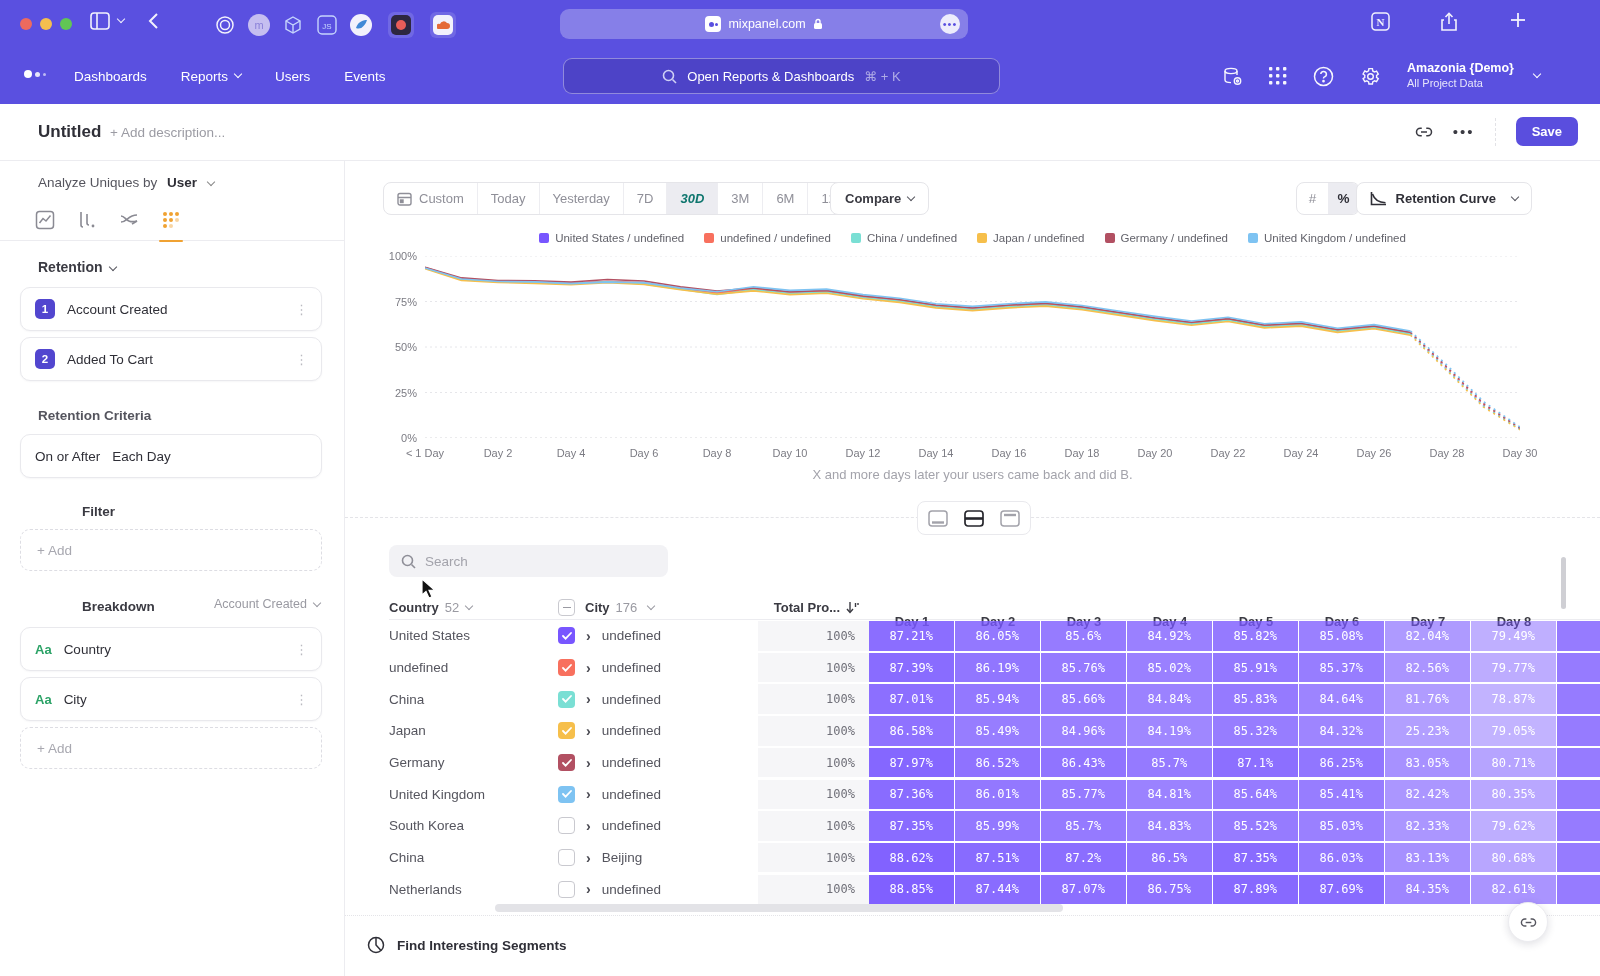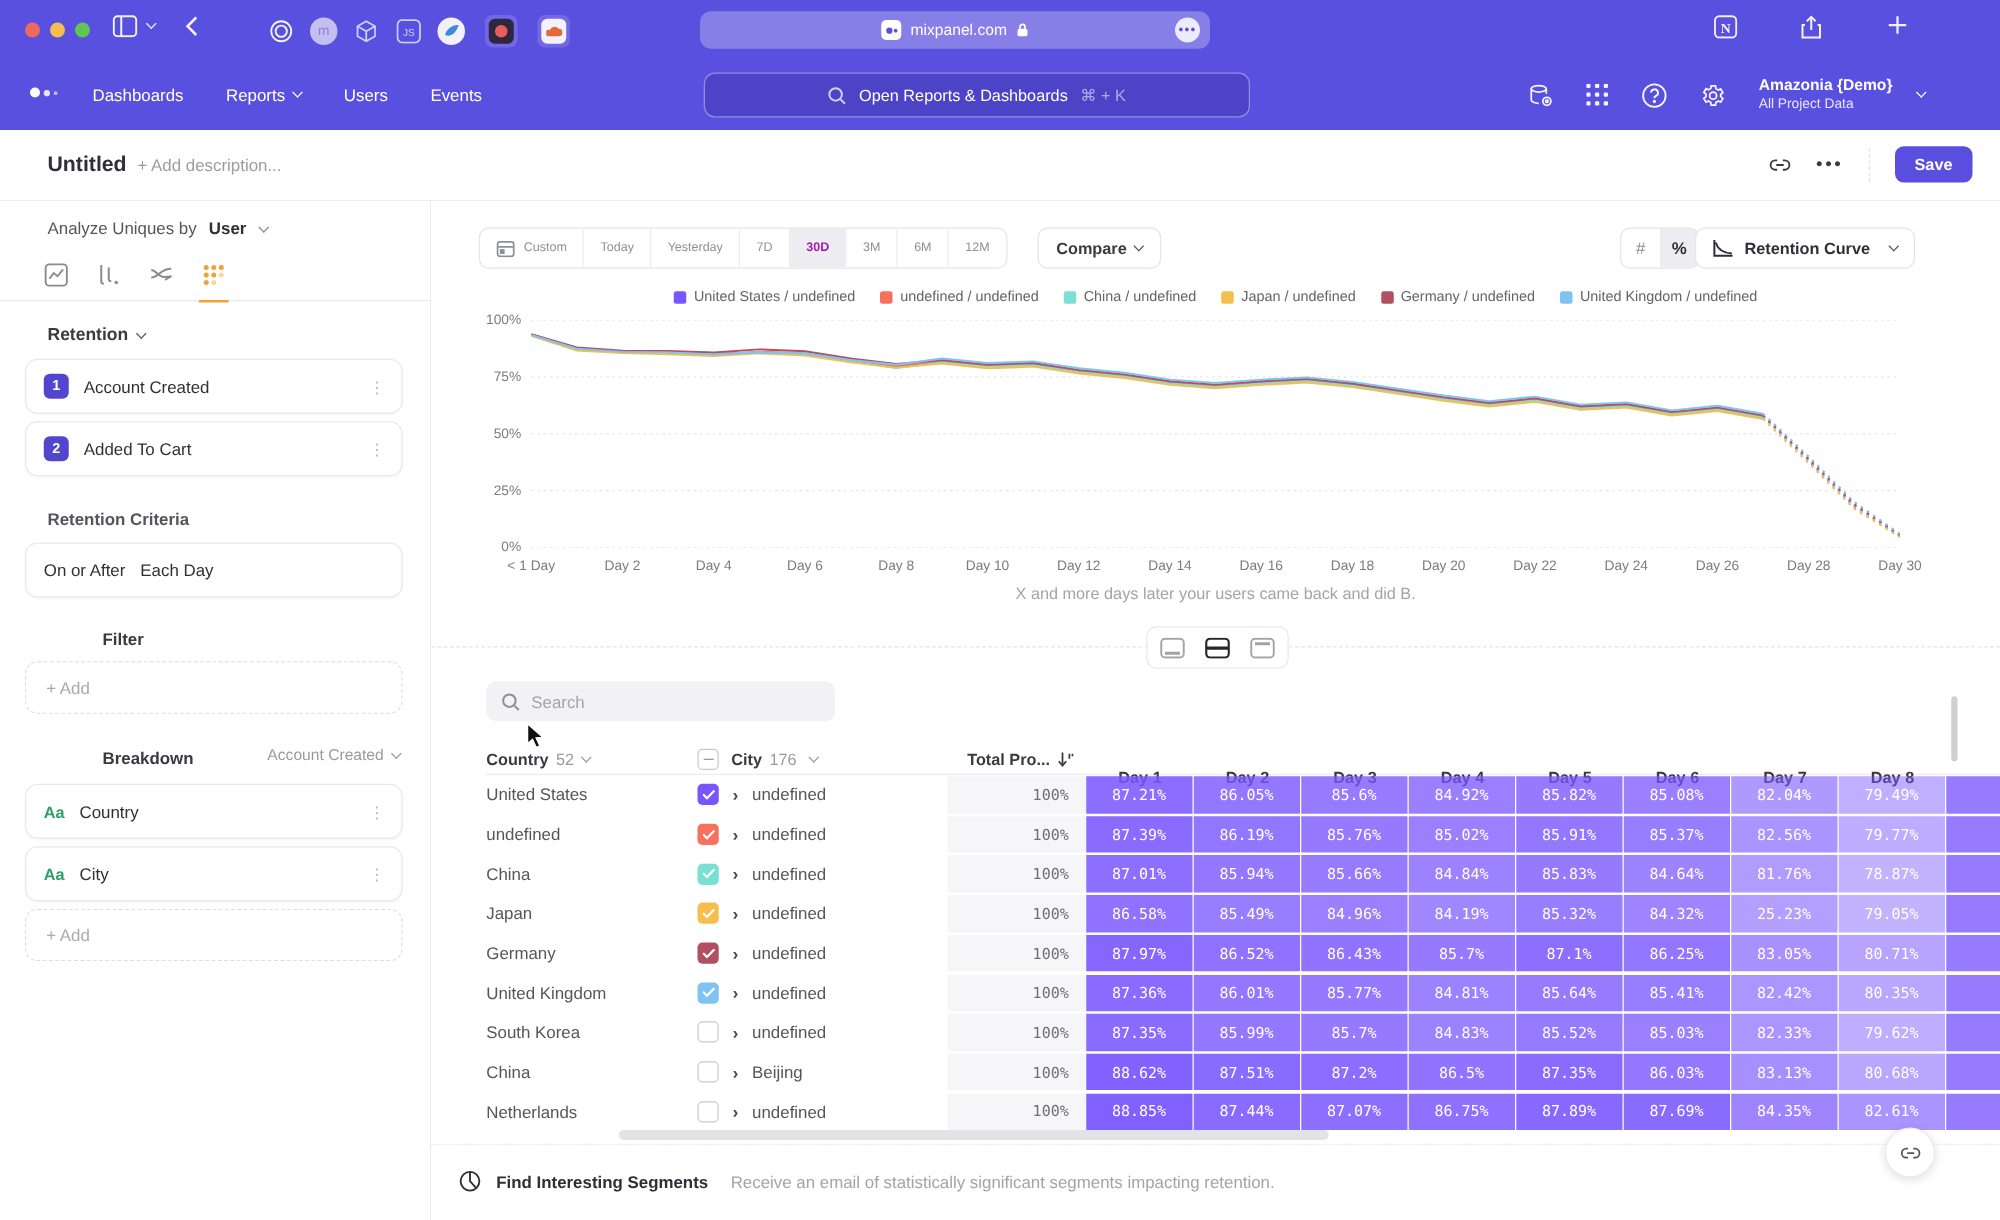--- a/index.html
+++ b/index.html
@@ -73,7 +73,7 @@
   #main { position:absolute; left:345px; top:161px; width:1255px; height:815px; background:#fff; }
 
   #seg { position:absolute; left:38px; top:21px; height:33px; display:flex; border:1px solid #e5e5e9; border-radius:8px; overflow:hidden; background:#fff; }
-  .seg-item { display:flex; align-items:center; gap:7px; padding:0 13px; font-size:10px; color:#8f8f98; border-right:1px solid #ededf1; cursor:pointer; }
+  .seg-item { display:flex; align-items:center; gap:7px; padding:0 13px; font-size:13px; color:#8f8f98; border-right:1px solid #ededf1; cursor:pointer; }
   .seg-item:last-child { border-right:none; }
   .seg-item.active { background:#ececf1; color:#a21caf; font-weight:700; }
   #compare-btn { position:absolute; left:485px; top:21px; height:33px; border:1px solid #e5e5e9; border-radius:8px;

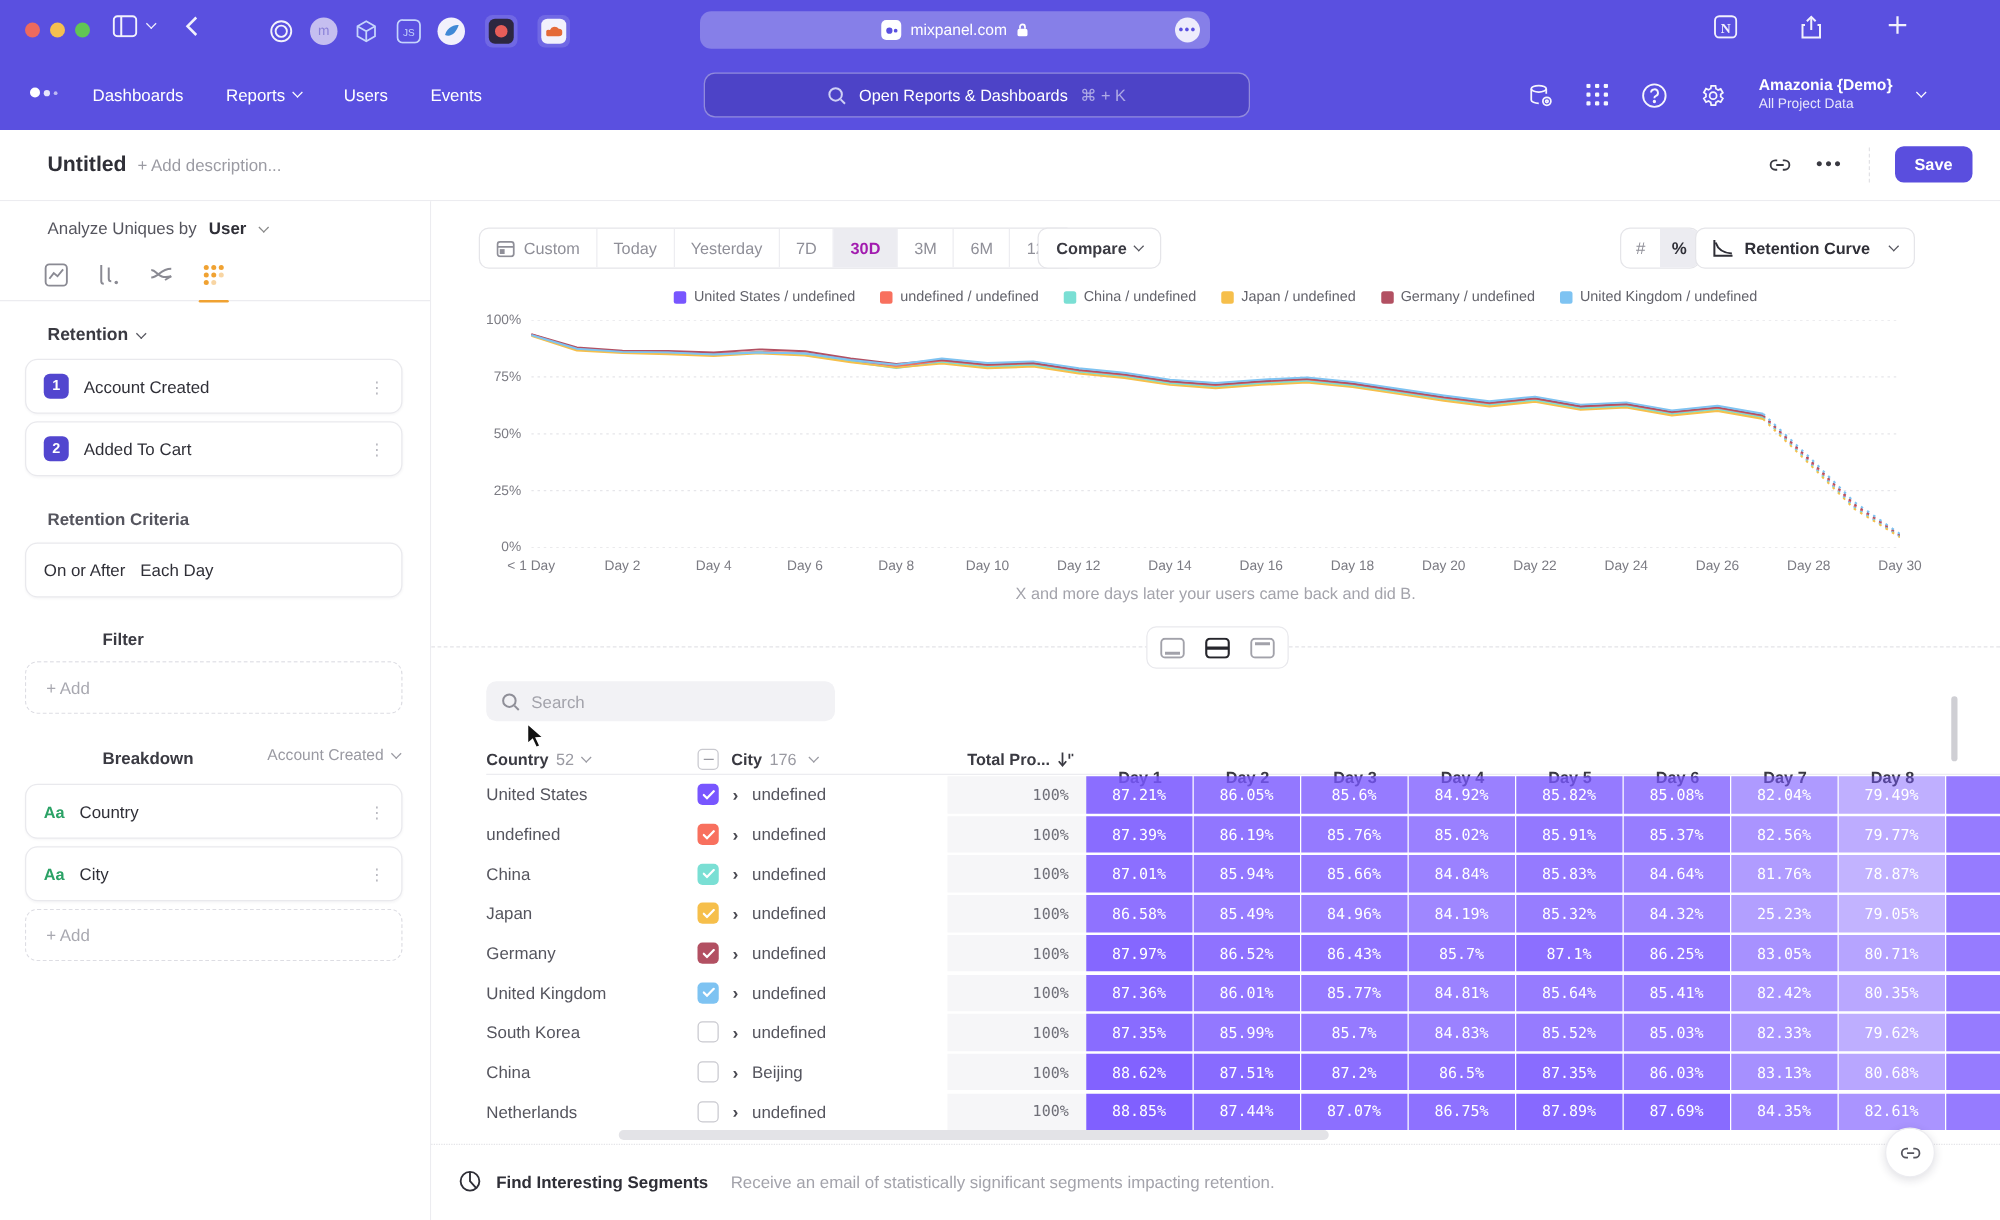--- a/index.html
+++ b/index.html
@@ -75,7 +75,7 @@
   #seg { position:absolute; left:38px; top:21px; height:33px; display:flex; border:1px solid #e5e5e9; border-radius:8px; overflow:hidden; background:#fff; }
   .seg-item { display:flex; align-items:center; gap:7px; padding:0 13px; font-size:13px; color:#8f8f98; border-right:1px solid #ededf1; cursor:pointer; }
   .seg-item:last-child { border-right:none; }
-  .seg-item.active { background:#ececf1; color:#a21caf; font-weight:700; }
+  .seg-item.active { background:#ececf1; color:#0f766e; font-weight:700;font-style:italic; }
   #compare-btn { position:absolute; left:485px; top:21px; height:33px; border:1px solid #e5e5e9; border-radius:8px;
     display:flex; align-items:center; padding:0 14px; font-size:13px; color:#3a3a42; font-weight:600; background:#fff; }
   #unit-toggle { position:absolute; right:240px; top:21px; height:33px; display:flex; border:1px solid #e5e5e9; border-radius:8px; overflow:hidden; }

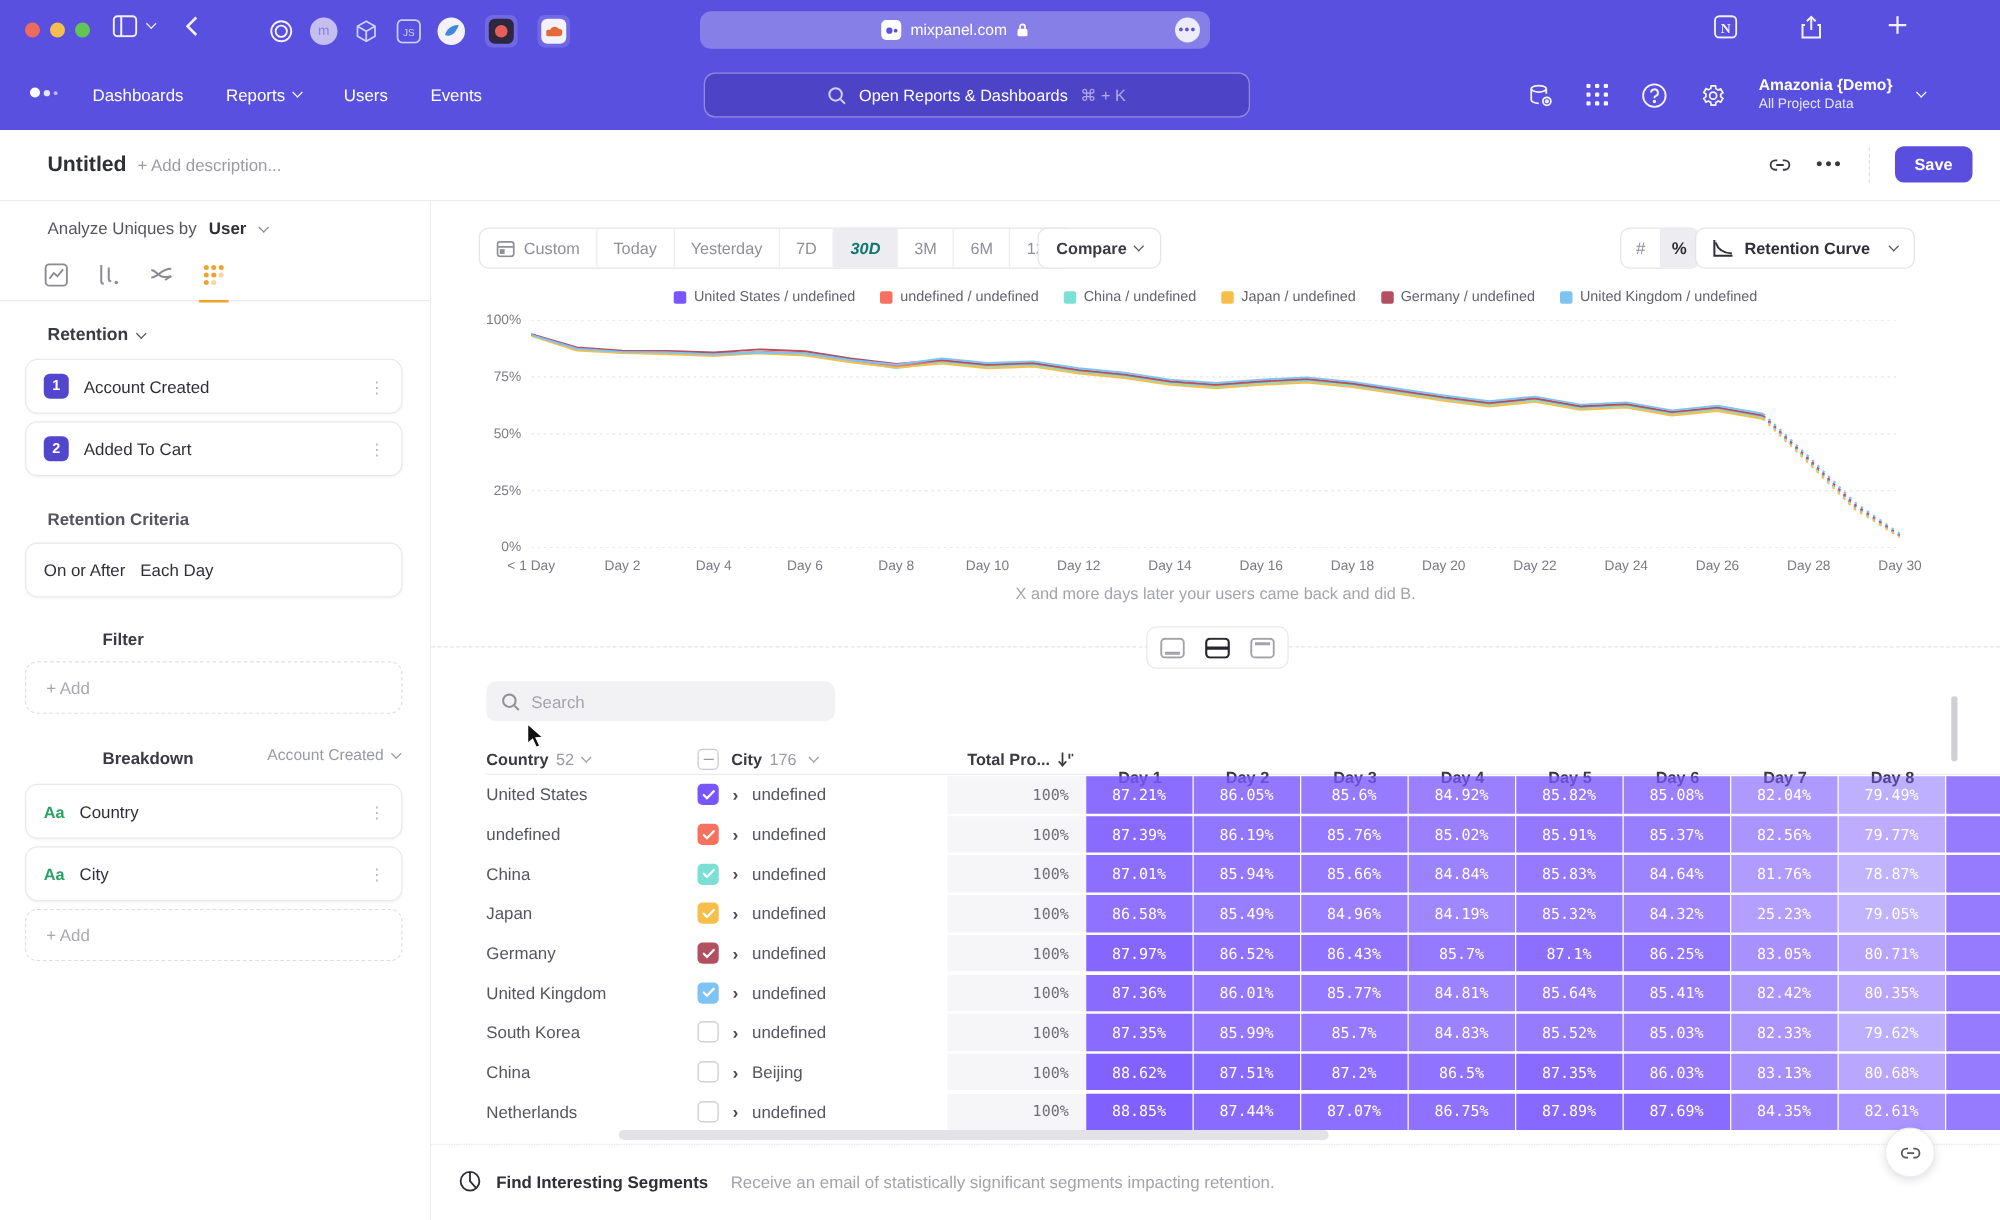--- a/index.html
+++ b/index.html
@@ -796,7 +796,6 @@
           <path d="M9 1.5V9l5 5.5"></path>
         </svg>
       <span id="mf-title">Find Interesting Segments</span>
-      <span id="mf-sub">Receive an email of statistically significant segments impacting retention.</span>
     </div>
   </div>
 

